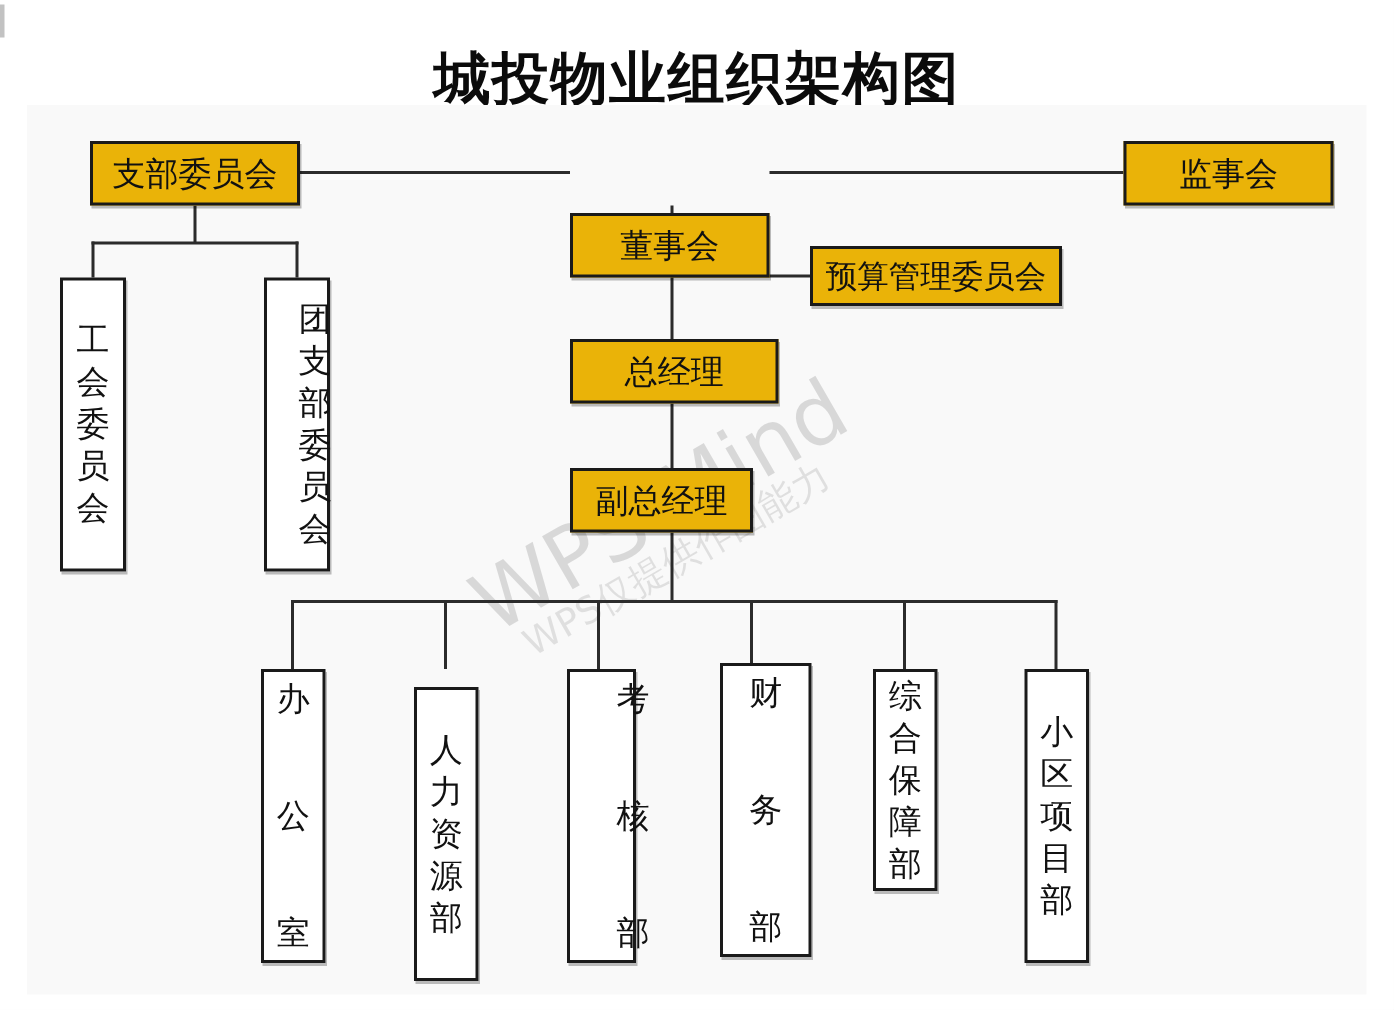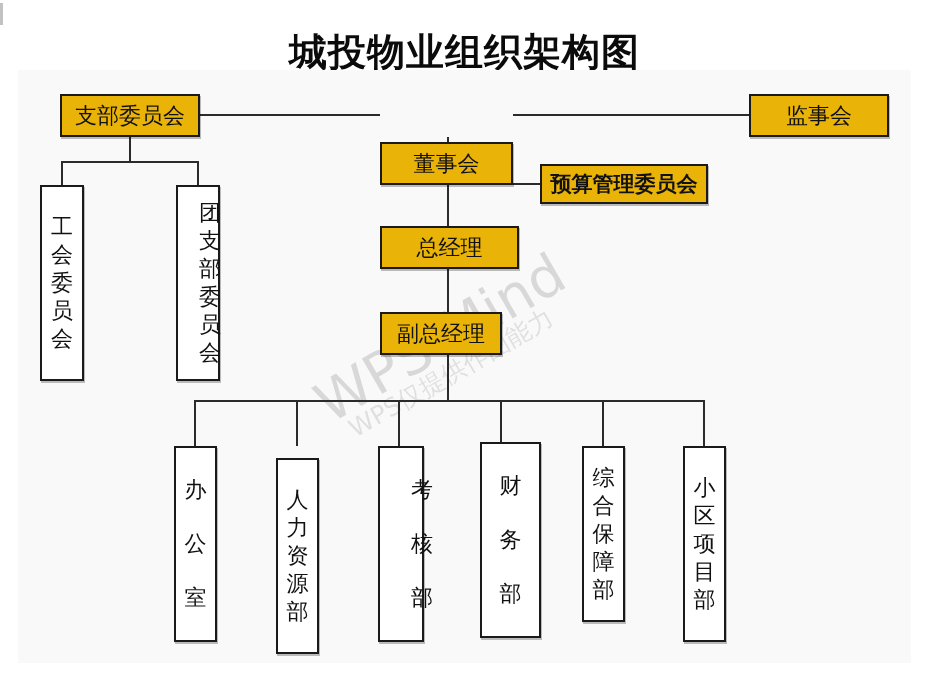--- a/index.html
+++ b/index.html
@@ -35,7 +35,7 @@
           box-shadow:1px 2px 0 rgba(0,0,0,0.25);
           display:flex; align-items:center; justify-content:center;
           color:#111; font-size:22px; }
-  .node.small-font { font-size:21px;font-weight:bold; }
+  .node.small-font { font-size:21px; }
 
   
   .vnode { position:absolute; background:#ffffff; border:2px solid #1a1a1a;

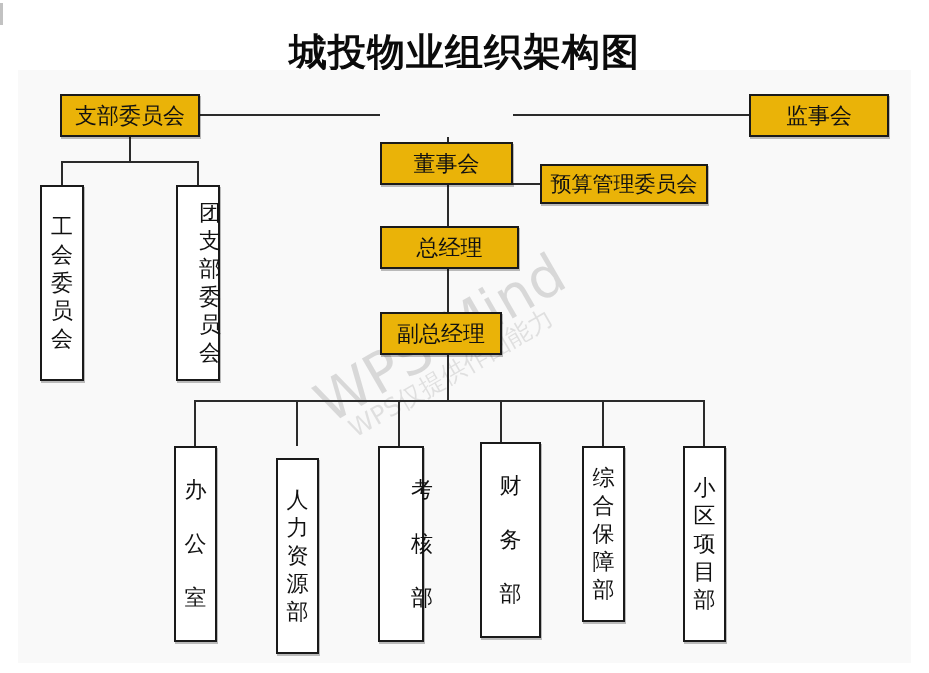--- a/index.html
+++ b/index.html
@@ -43,7 +43,7 @@
            display:flex; align-items:center; justify-content:center;
            color:#111; font-size:22px; }
   .vtext { width:1.1em; word-break:break-all; text-align:center; }
-  .lh54  { line-height:54px; }
+  .lh54  { line-height:78px; }
   .lh28  { line-height:28px; }
 </style>
 </head>

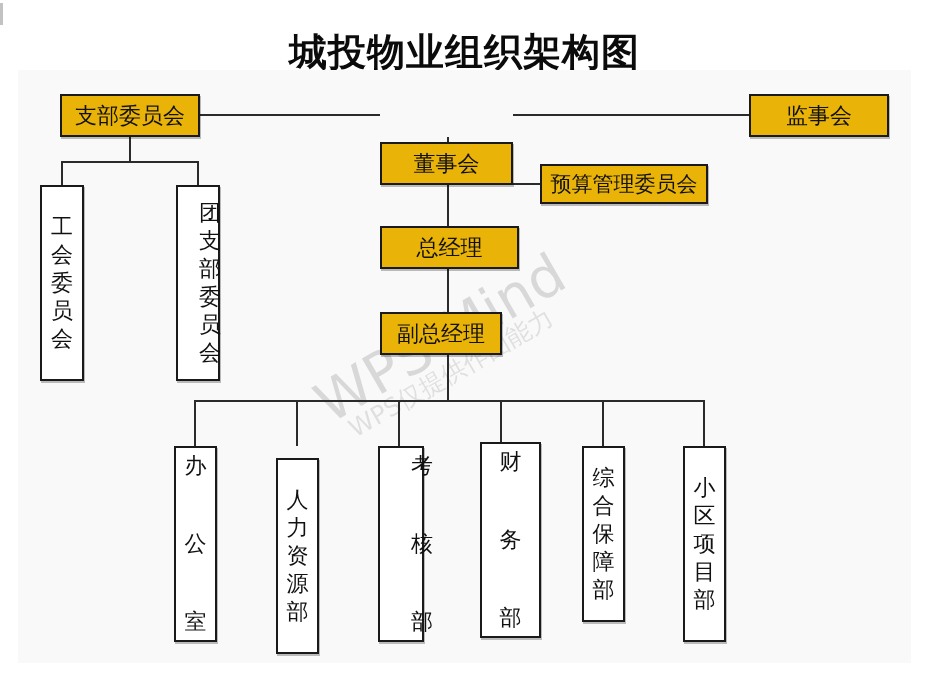--- a/index.html
+++ b/index.html
@@ -106,7 +106,7 @@
     <div class="vnode" style="left:462px; top:372px; width:61px; height:196px;">
       <div class="vtext lh54">财务部</div>
     </div>
-    <div class="vnode" style="left:564px; top:376px; width:43px; height:176px;">
+    <div class="vnode" style="left:564px; top:376px; width:43px; height:148px;">
       <div class="vtext lh28">综合保障部</div>
     </div>
     <div class="vnode" style="left:665px; top:376px; width:43px; height:196px;">

